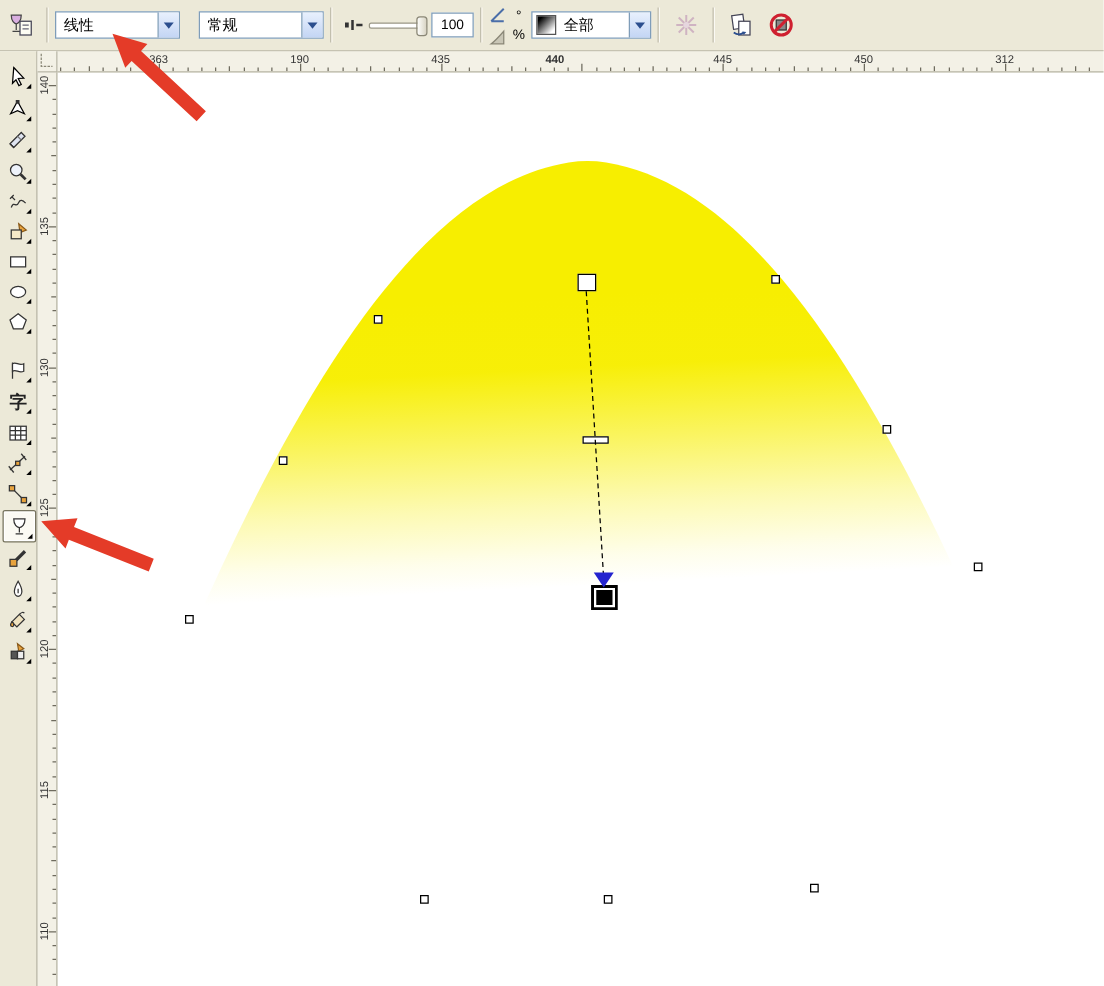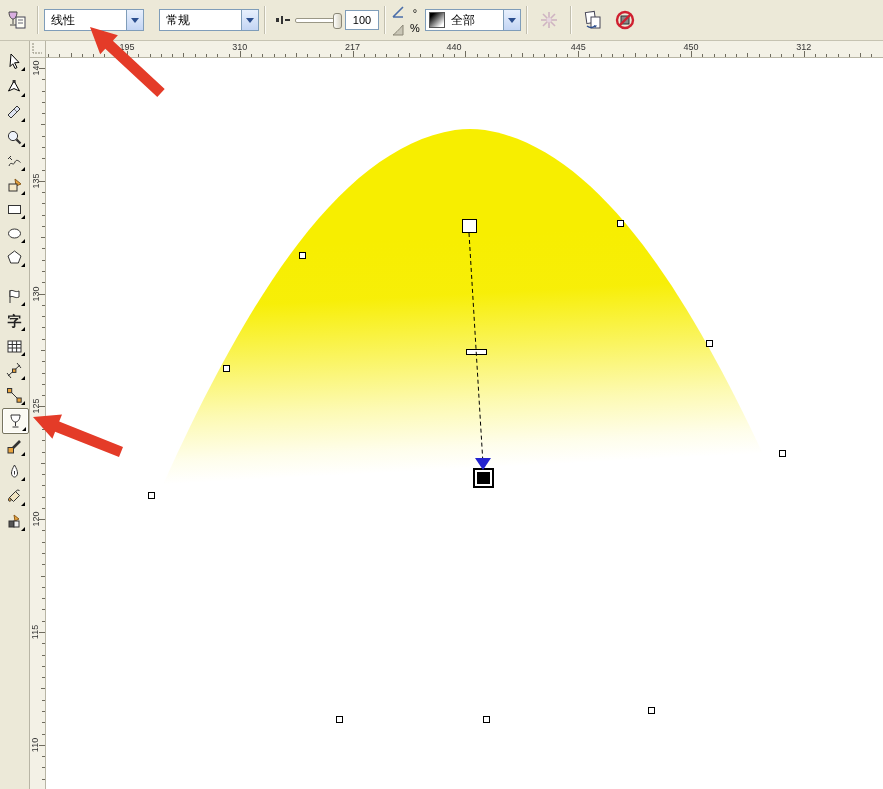--- a/index.html
+++ b/index.html
@@ -382,7 +382,7 @@
     <div class="htick" style="height: 3px; left: 802.92px;"></div>
     <div class="htick" style="height: 4px; left: 814.2px;"></div>
     <div class="htick" style="height: 3px; left: 825.48px;"></div>
-    <div class="hlab" style="left: 81px;">195</div>
+    <div class="hlab" style="left: 81px;">363</div>
     <div class="hlab" style="left: 193.8px;">310</div>
     <div class="hlab" style="left: 306.6px;">217</div>
     <div class="hlab" style="left: 408px;">440</div>

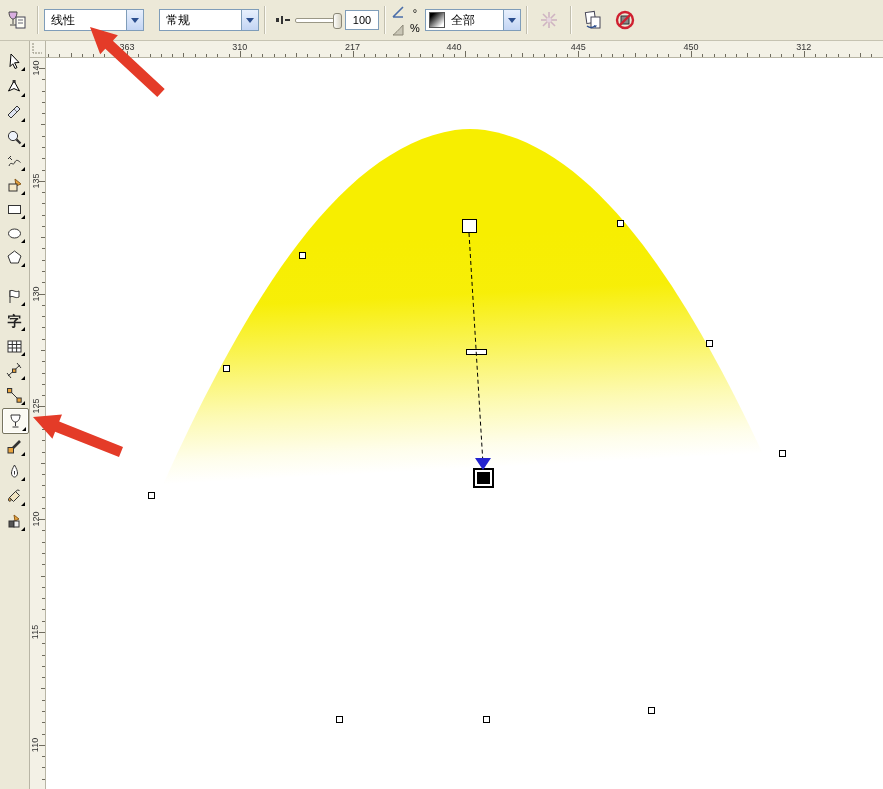--- a/index.html
+++ b/index.html
@@ -383,7 +383,7 @@
     <div class="htick" style="height: 4px; left: 814.2px;"></div>
     <div class="htick" style="height: 3px; left: 825.48px;"></div>
     <div class="hlab" style="left: 81px;">363</div>
-    <div class="hlab" style="left: 193.8px;">310</div>
+    <div class="hlab" style="left: 193.8px;">190</div>
     <div class="hlab" style="left: 306.6px;">217</div>
     <div class="hlab" style="left: 408px;">440</div>
     <div class="hlab" style="left: 532.2px;">445</div>

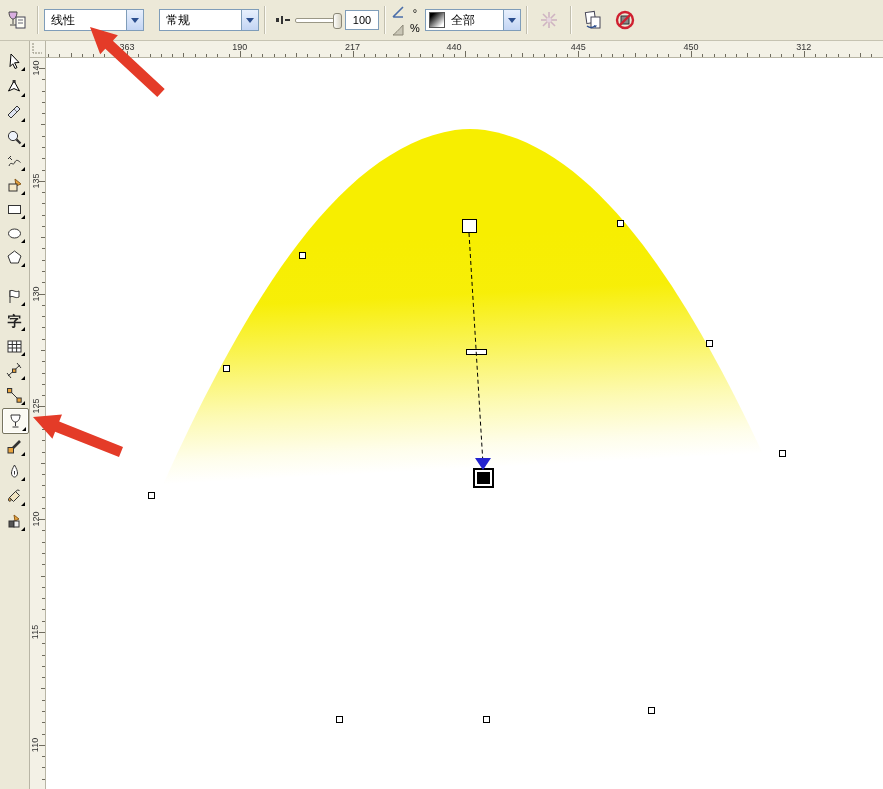--- a/index.html
+++ b/index.html
@@ -384,7 +384,7 @@
     <div class="htick" style="height: 3px; left: 825.48px;"></div>
     <div class="hlab" style="left: 81px;">363</div>
     <div class="hlab" style="left: 193.8px;">190</div>
-    <div class="hlab" style="left: 306.6px;">217</div>
+    <div class="hlab" style="left: 306.6px;">435</div>
     <div class="hlab" style="left: 408px;">440</div>
     <div class="hlab" style="left: 532.2px;">445</div>
     <div class="hlab" style="left: 645px; text-align: center;">450</div>

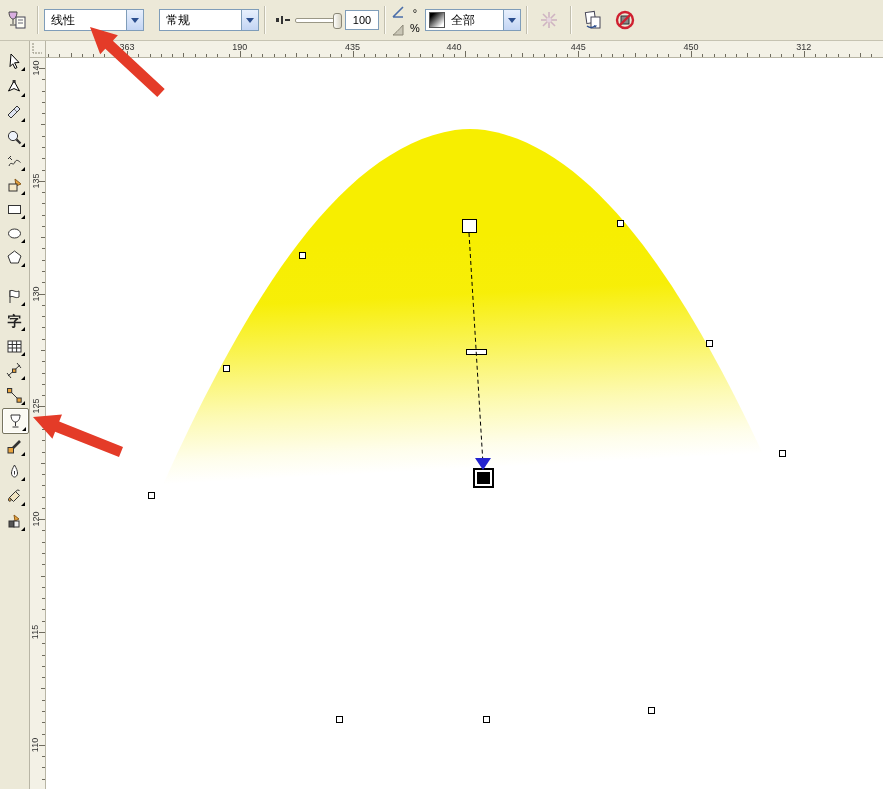--- a/index.html
+++ b/index.html
@@ -385,7 +385,7 @@
     <div class="hlab" style="left: 81px;">363</div>
     <div class="hlab" style="left: 193.8px;">190</div>
     <div class="hlab" style="left: 306.6px;">435</div>
-    <div class="hlab" style="left: 408px;">440</div>
+    <div class="hlab" style="left: 398px; font-weight: bold;">440</div>
     <div class="hlab" style="left: 532.2px;">445</div>
     <div class="hlab" style="left: 645px; text-align: center;">450</div>
     <div class="hlab" style="left: 757.8px;">312</div>

